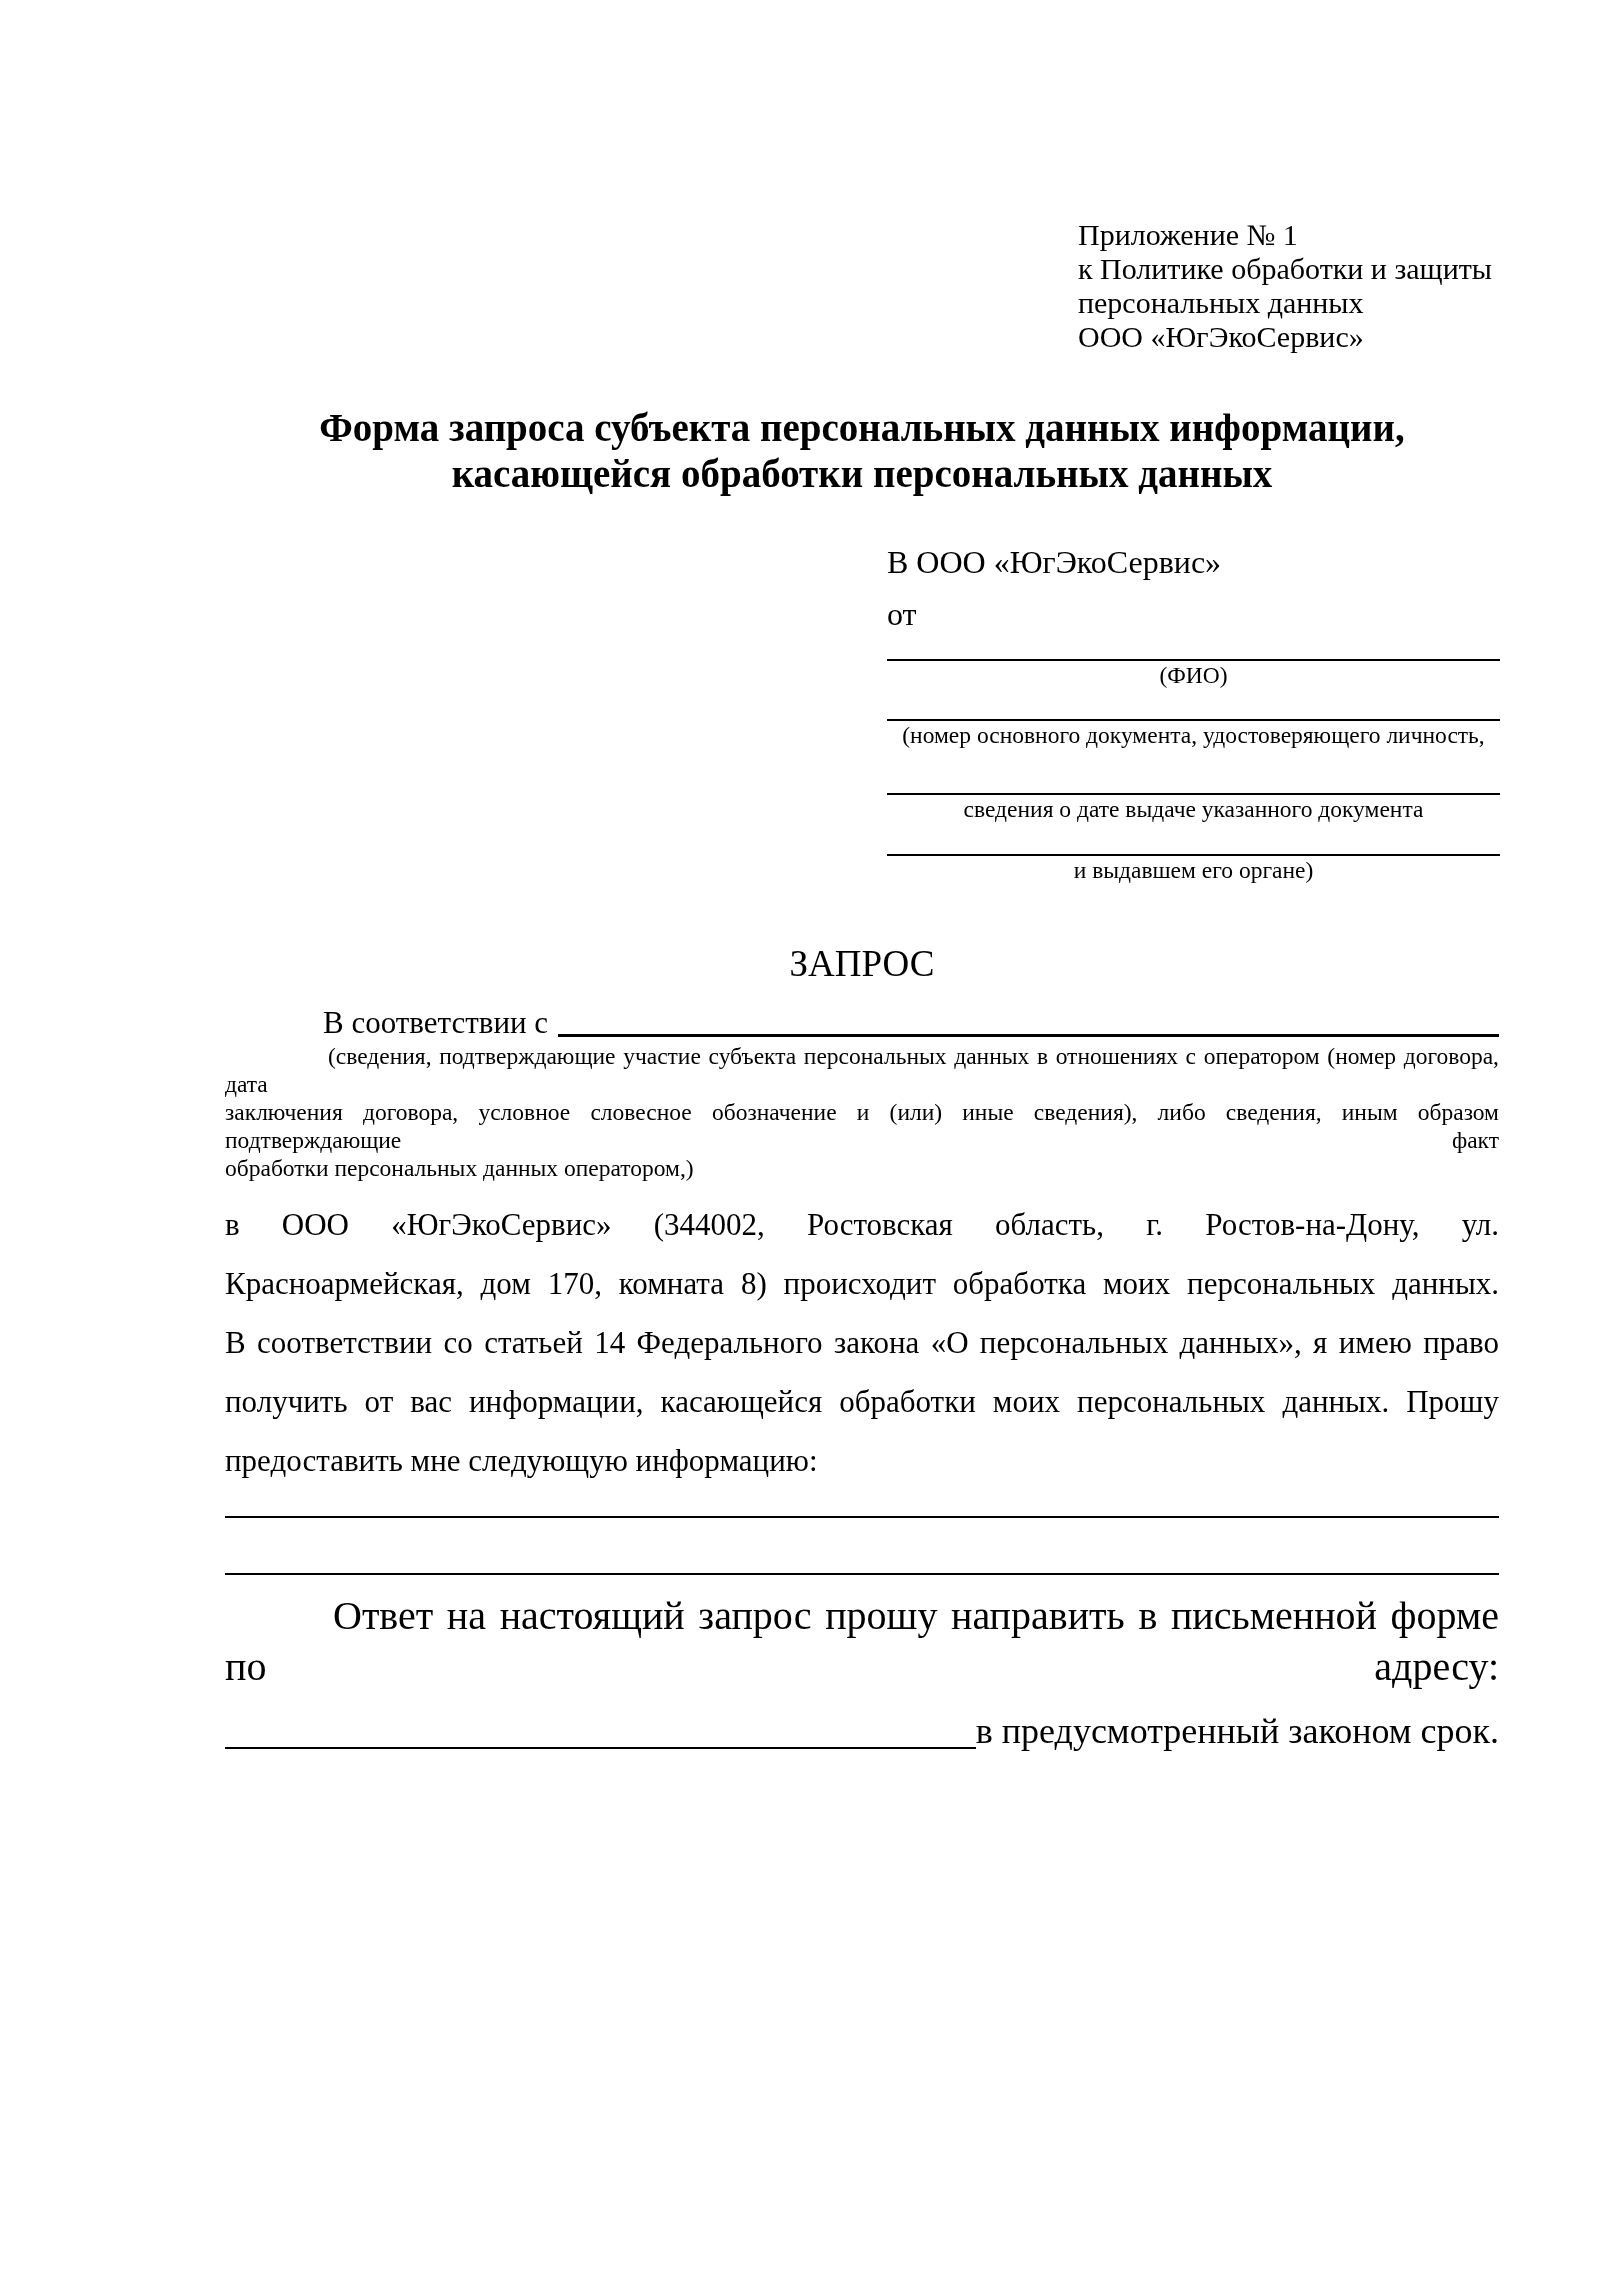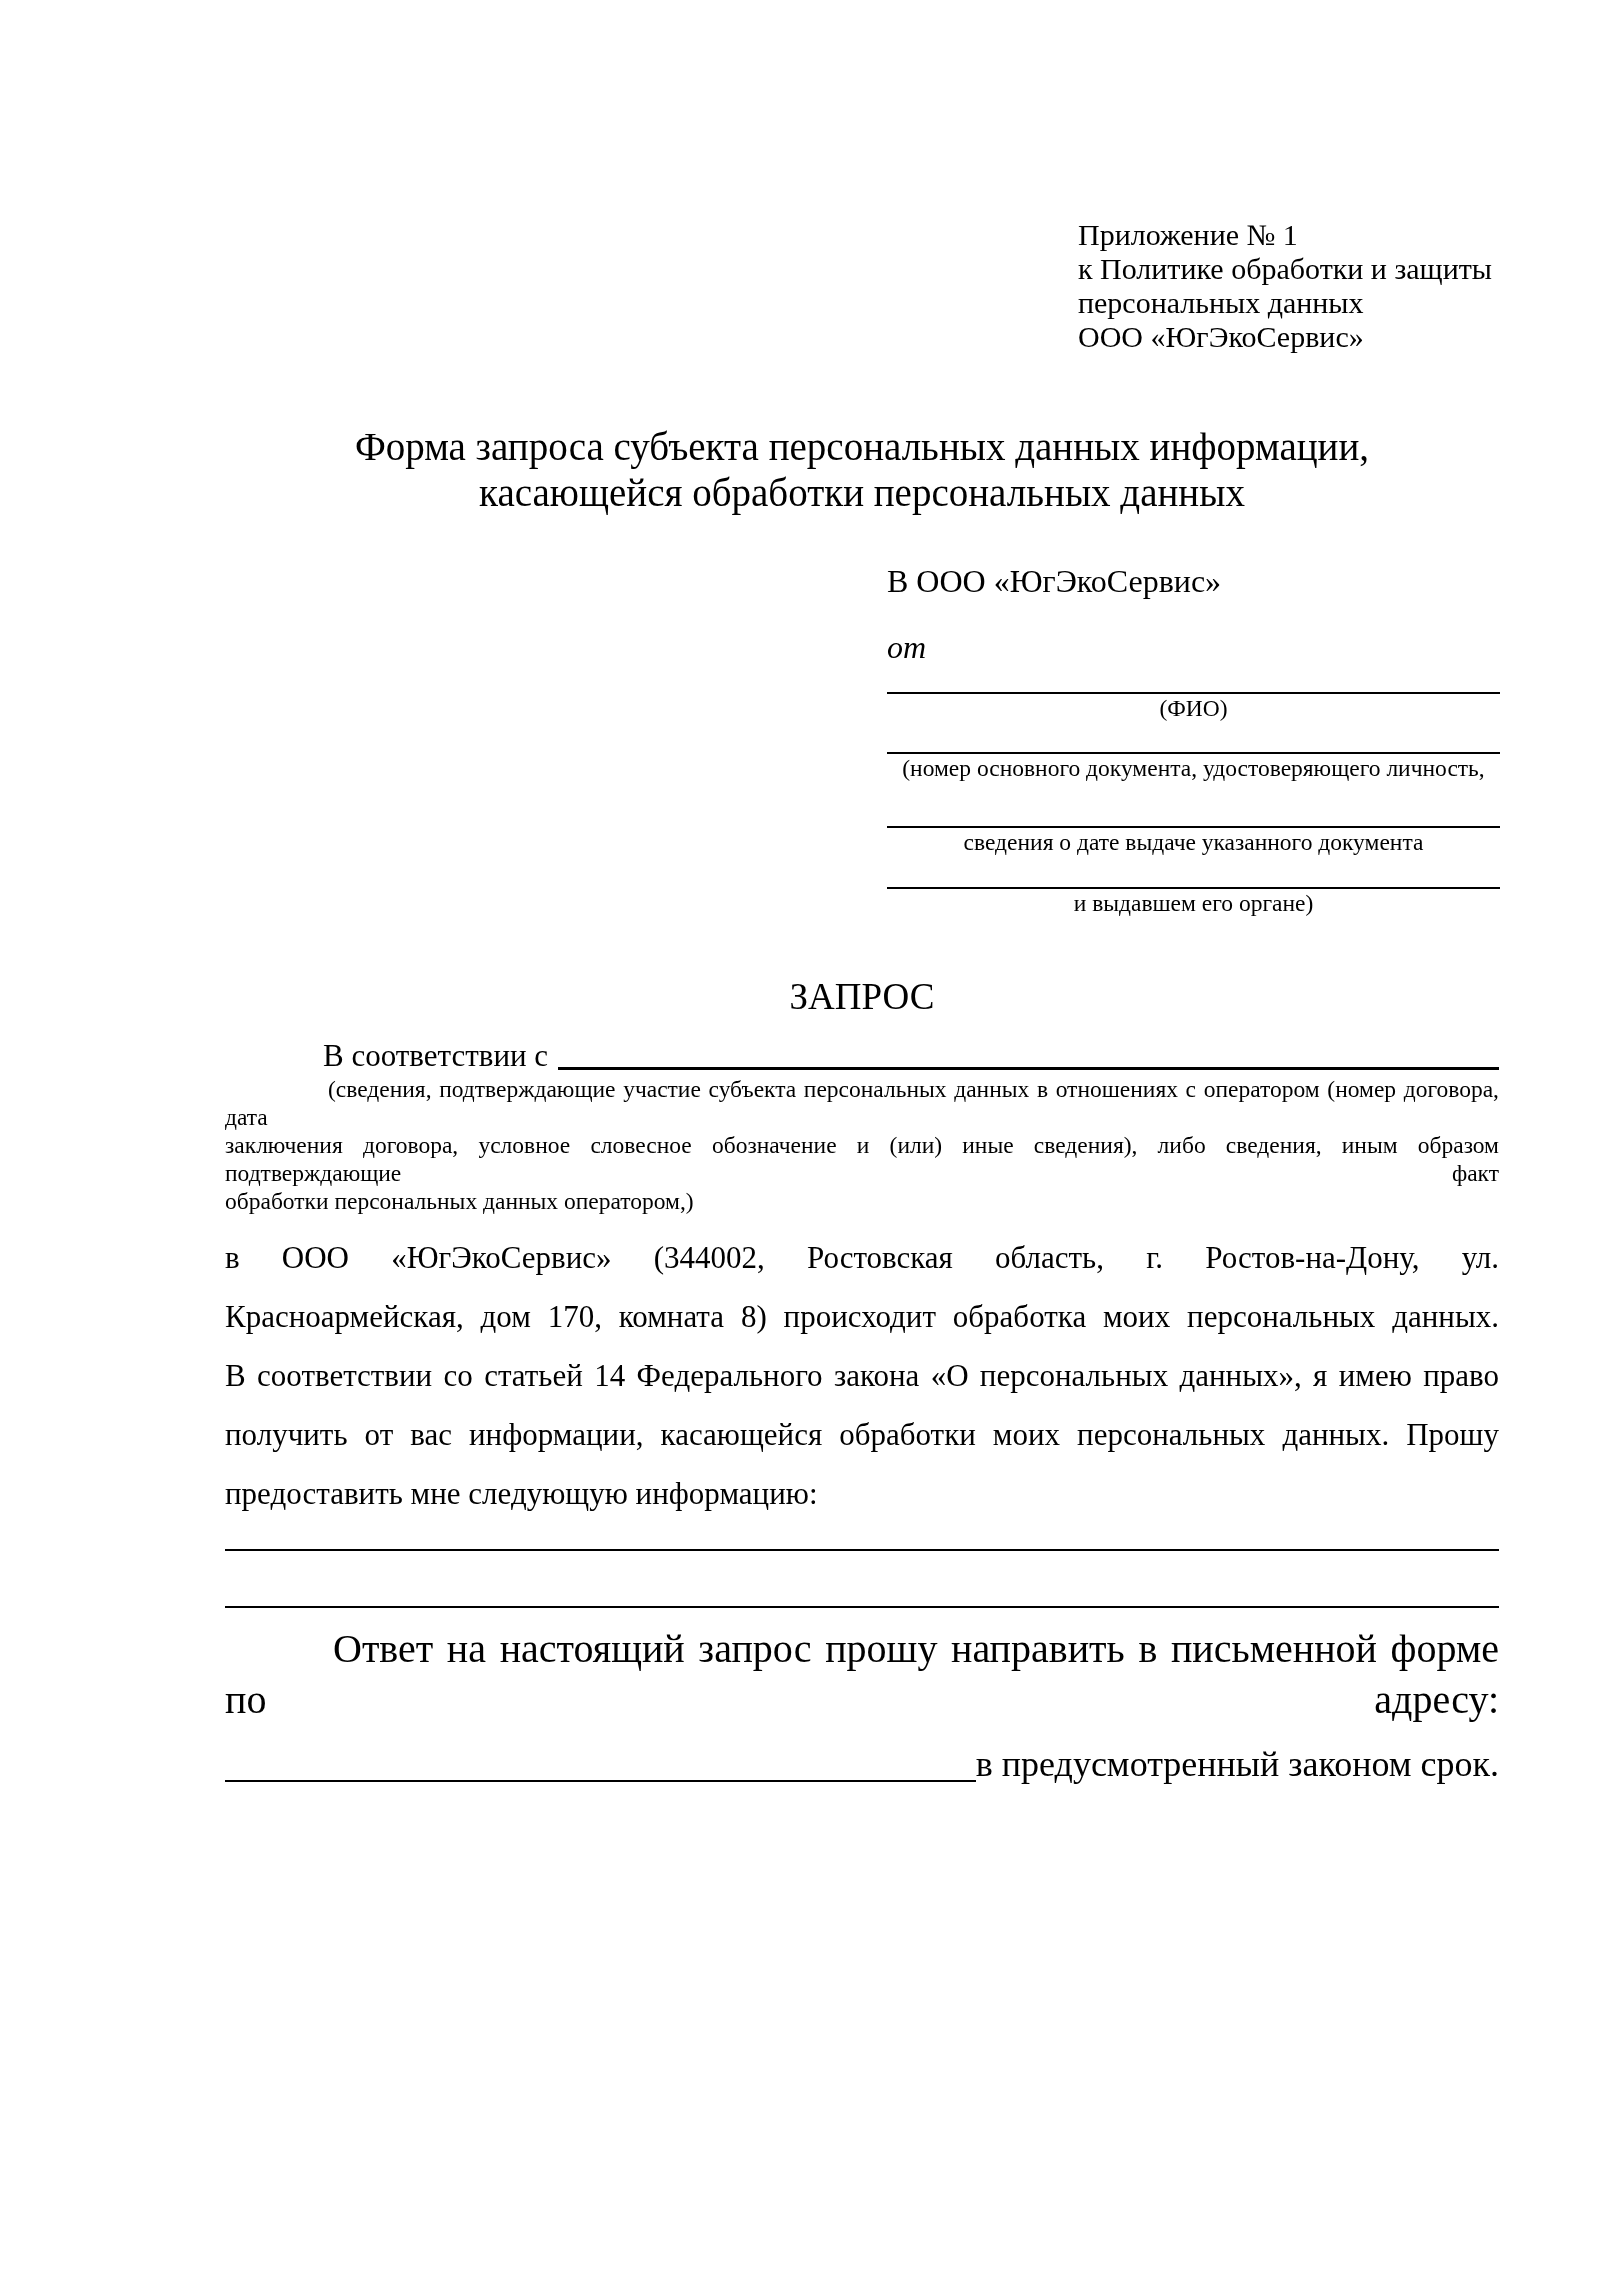--- a/index.html
+++ b/index.html
@@ -18,9 +18,9 @@
   .appendix { margin-left: 853px; width: 421px; font-size: 30px; line-height: 34px; }
   
   .doc-title {
-    margin-top: 70px;
+    margin-top: 51px;
     text-align: center;
-    font-weight: normal;
+    font-weight: bold;
     font-size: 39px;
     line-height: 46px;
   }

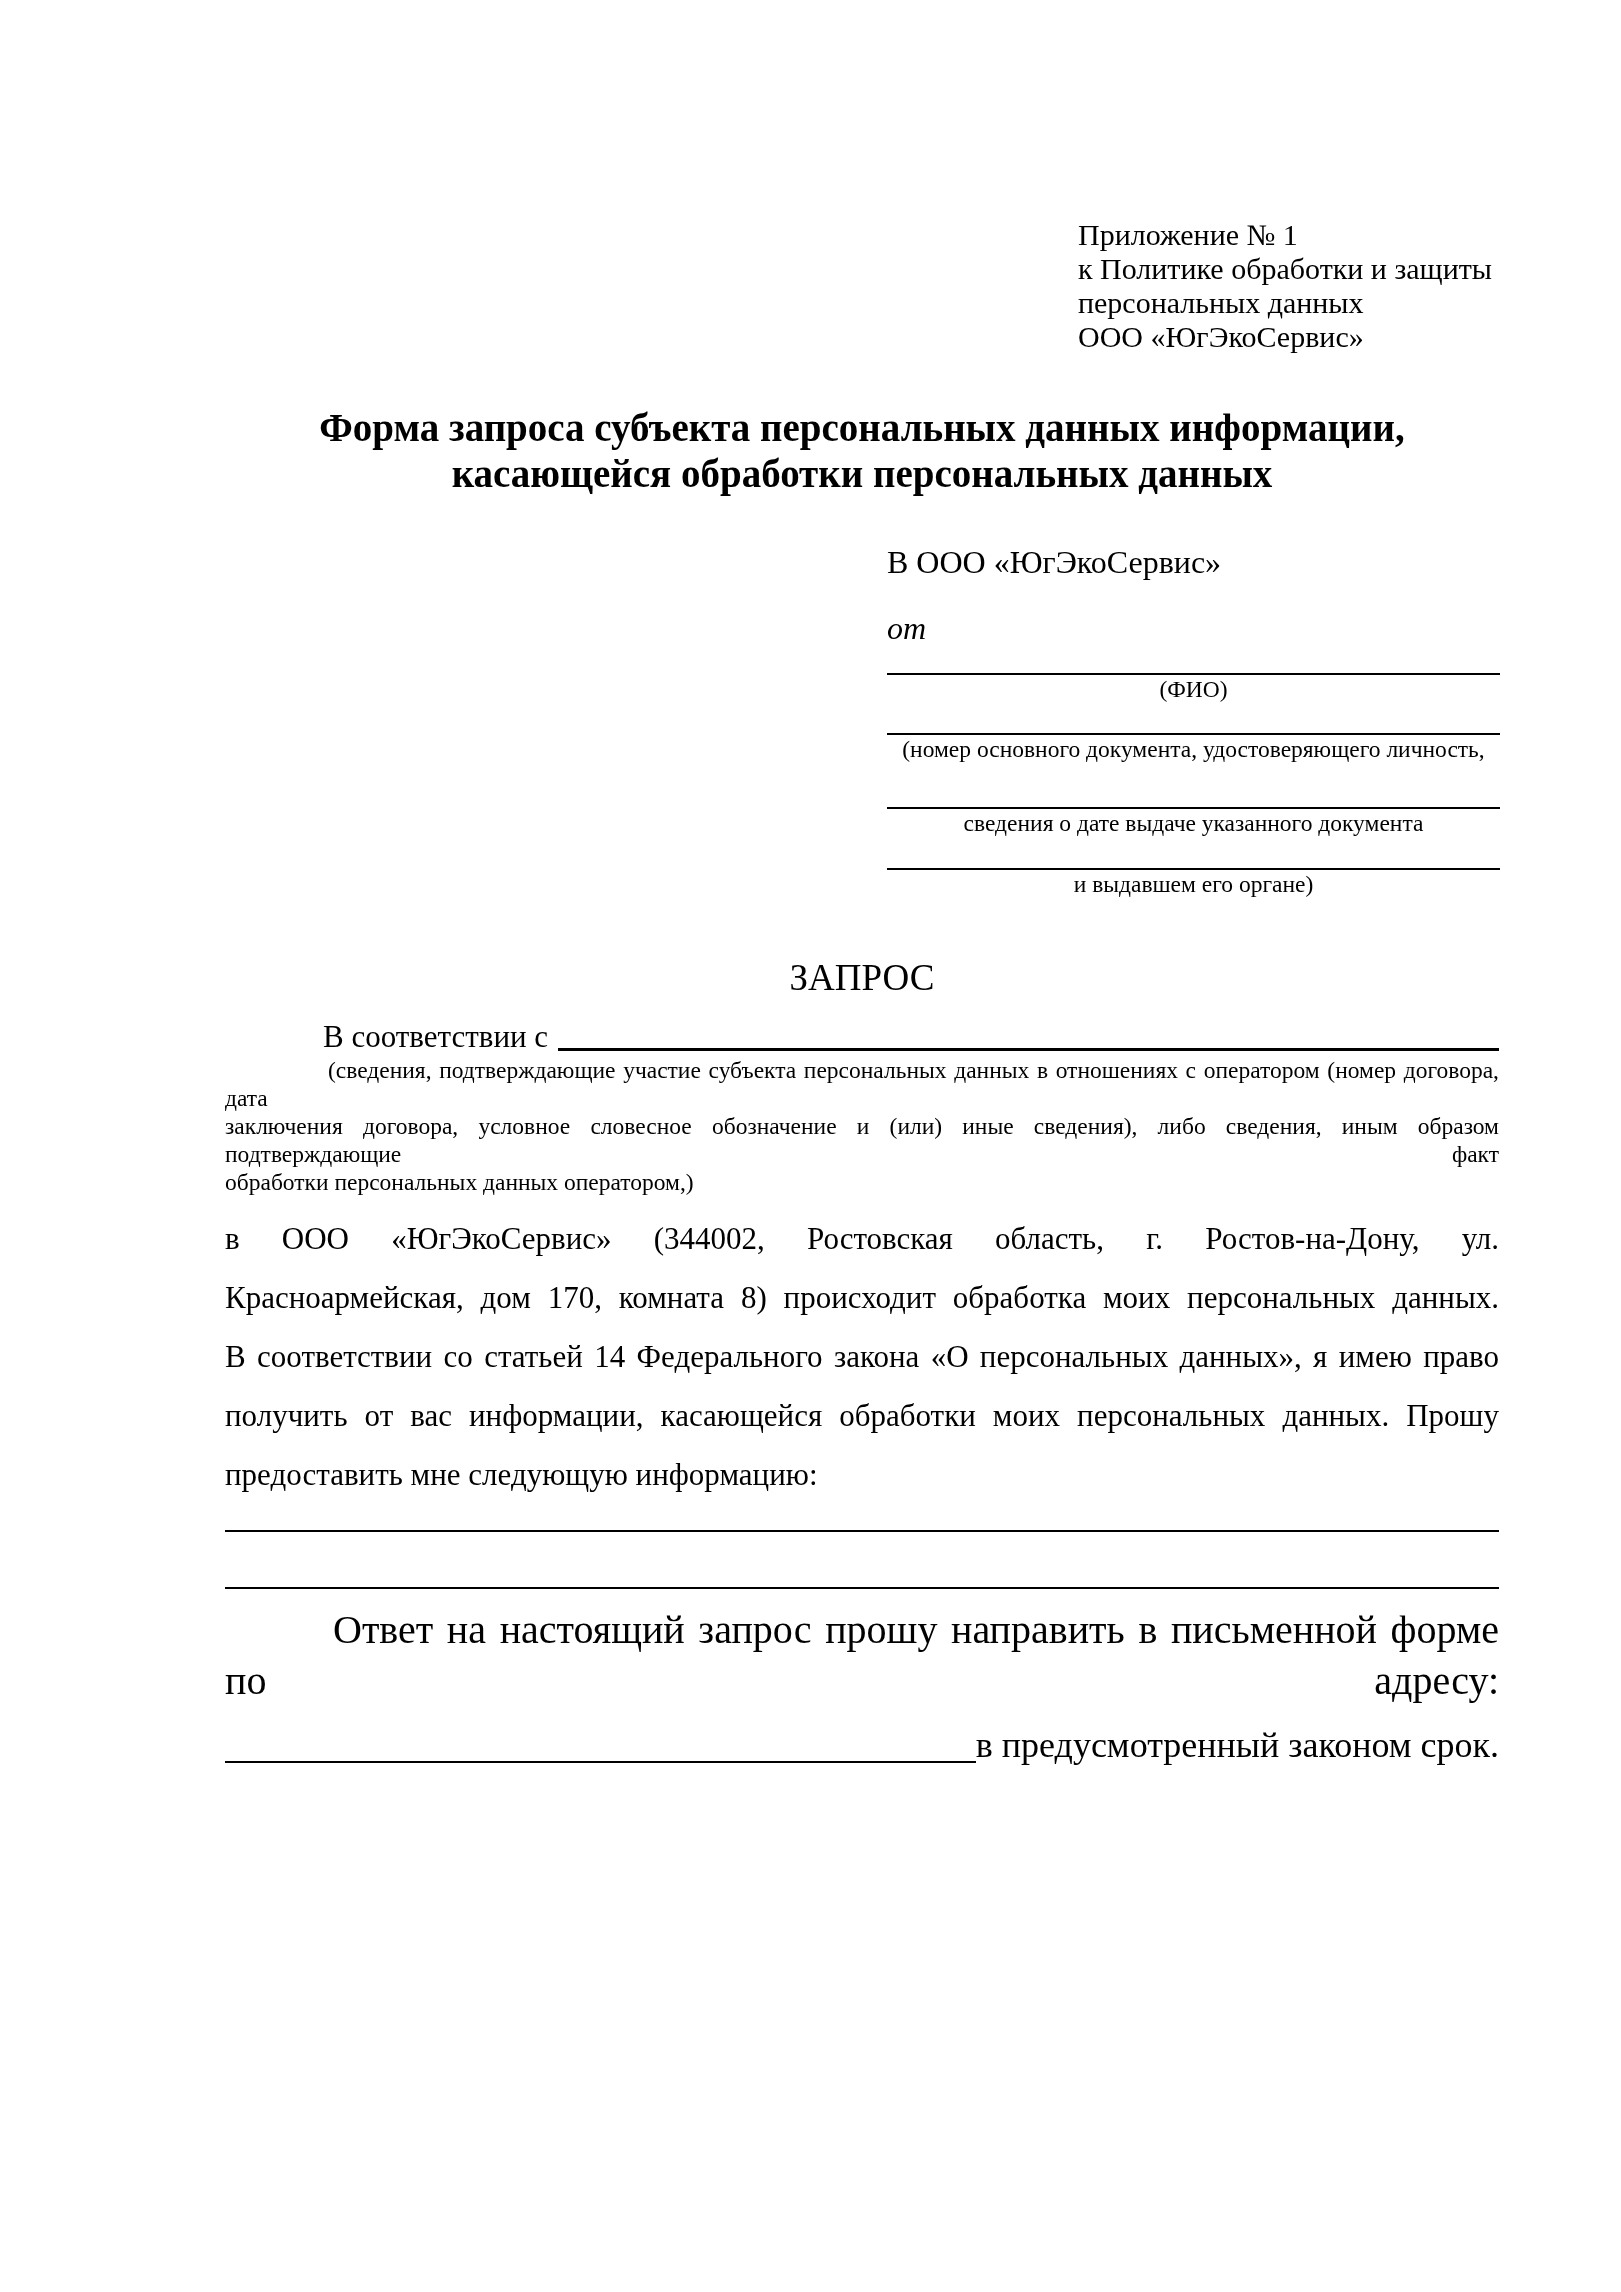--- a/index.html
+++ b/index.html
@@ -27,7 +27,7 @@
   
   .addressee { margin-top: 45px; margin-left: 662px; width: 613px; font-size: 32px; }
   .addressee .to   { line-height: 41px; }
-  .addressee .from { margin-top: 25px; line-height: 41px; font-style: italic; }
+  .addressee .from { margin-top: 11px; line-height: 41px; }
   .sigline  { border-bottom: 2.9px solid #000; }
   .sl-1 { height: 23.5px; }
   .sl-2 { height: 29px; }

